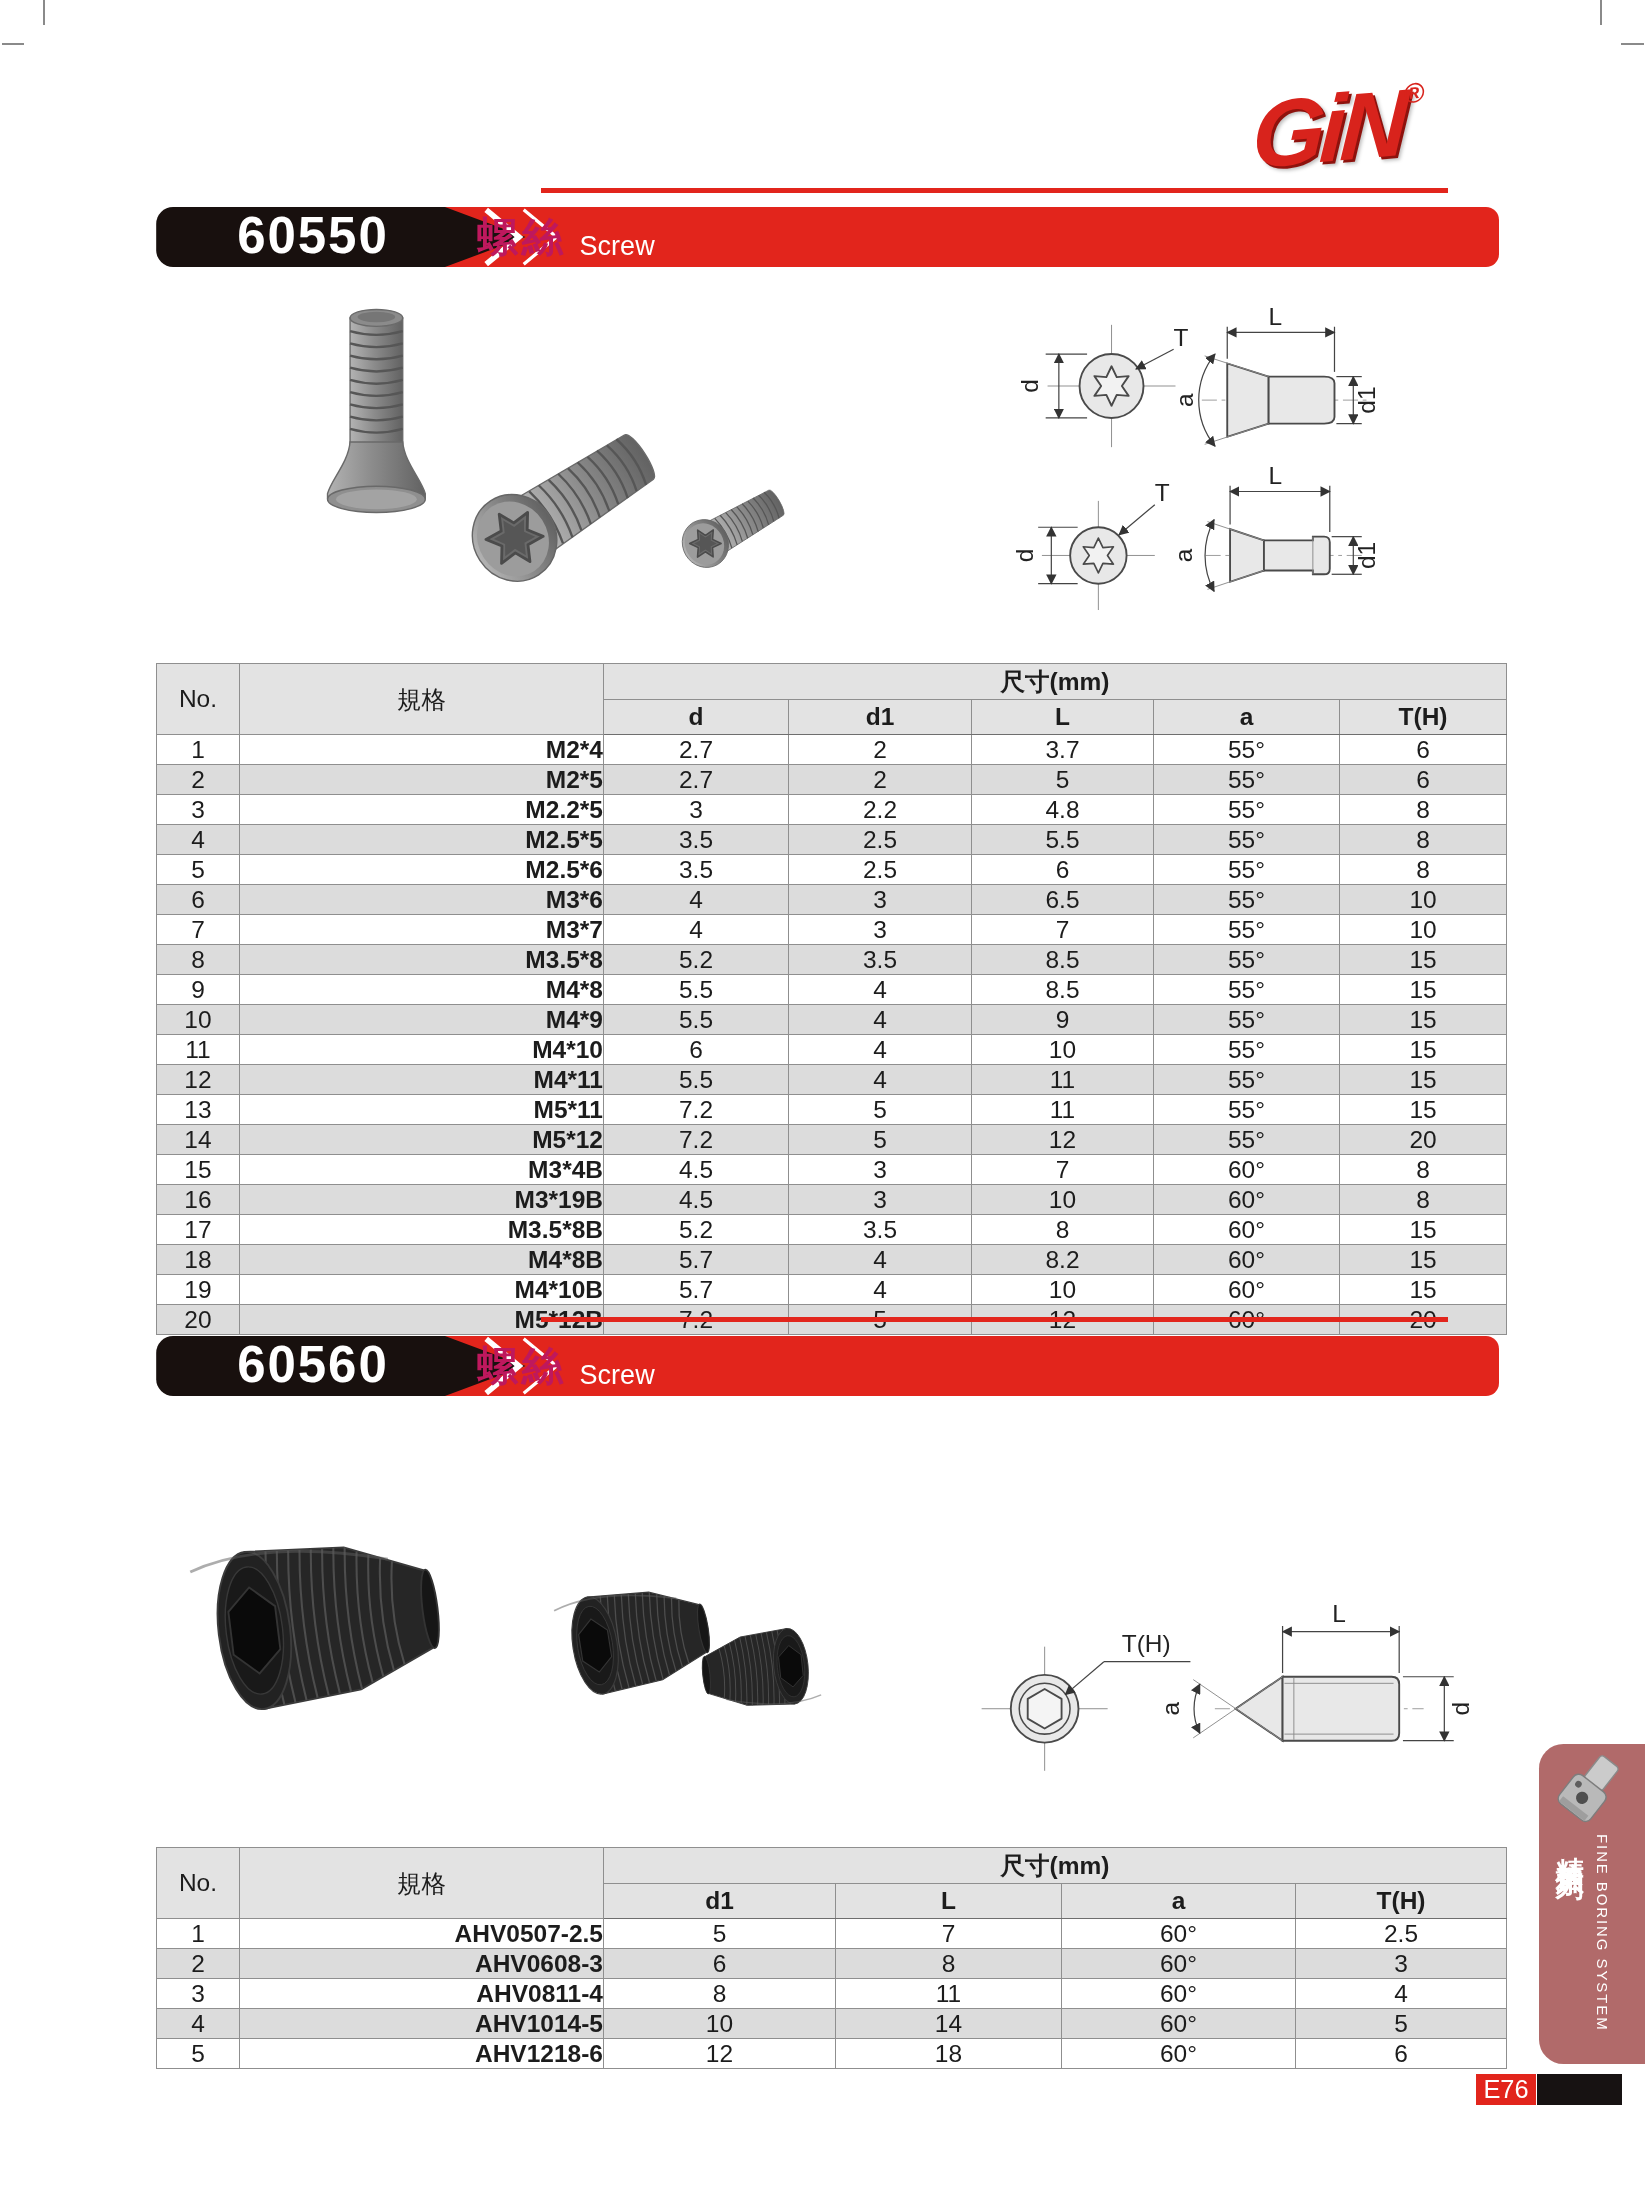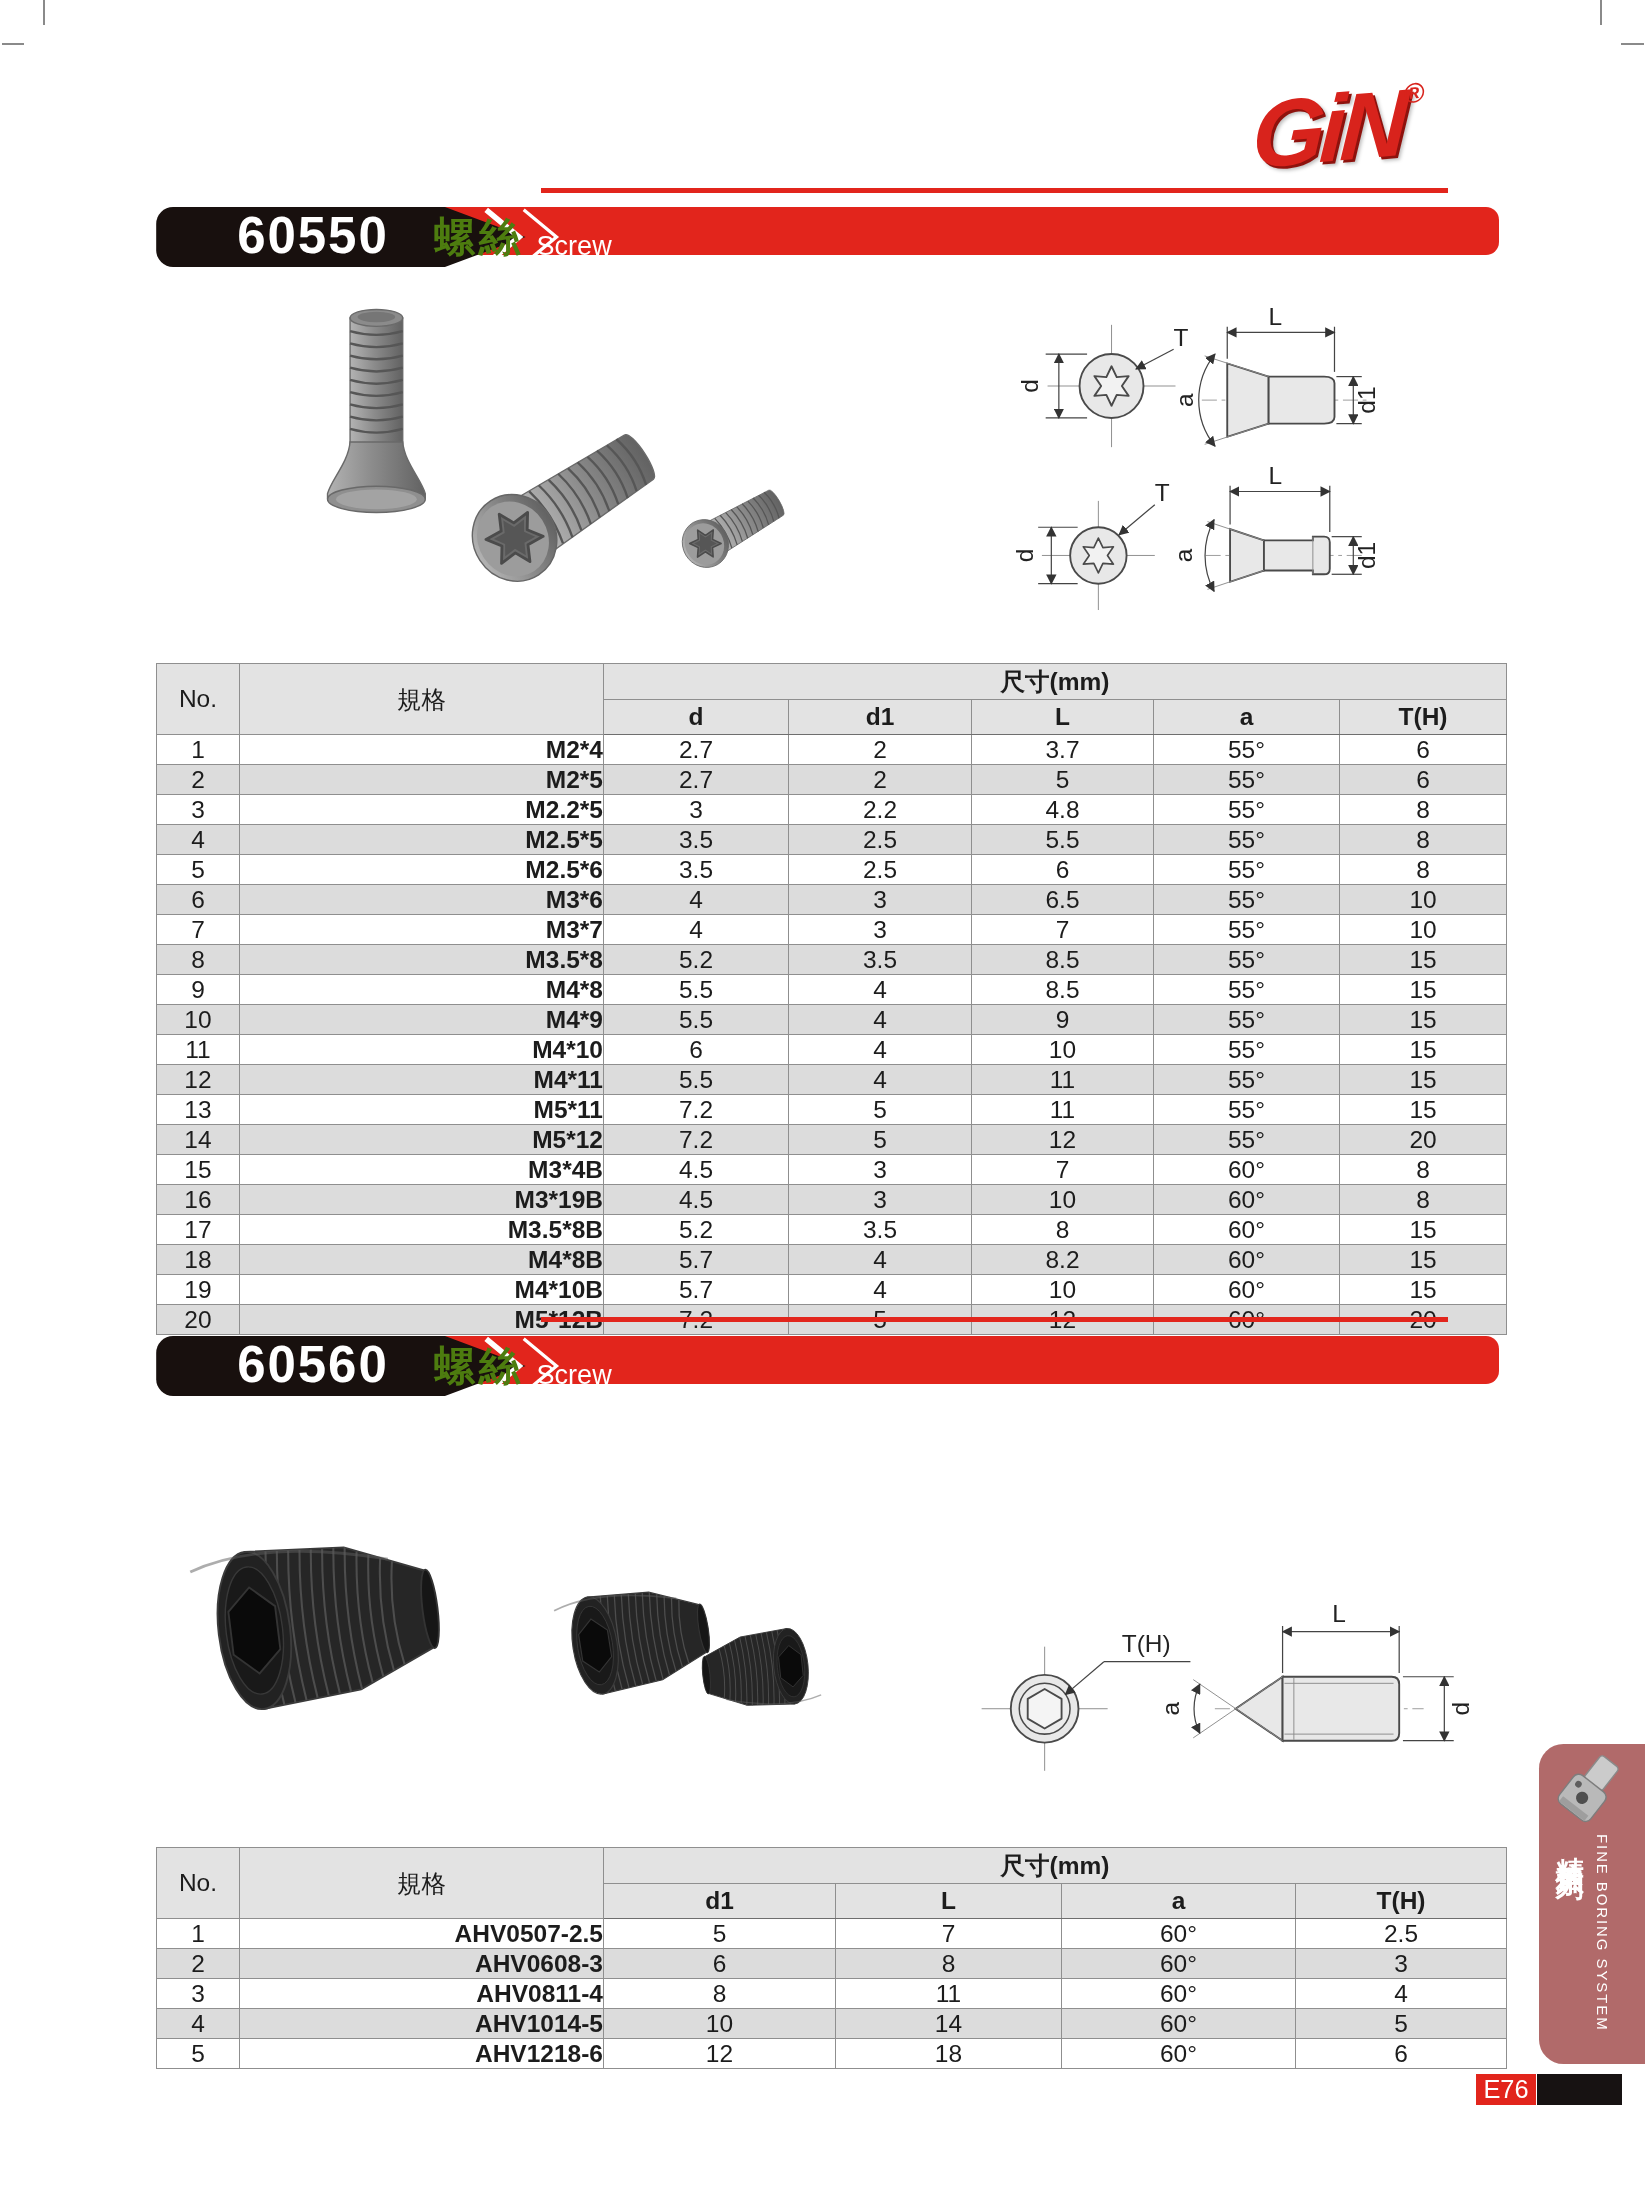--- a/index.html
+++ b/index.html
@@ -14,7 +14,7 @@
         letter-spacing:-5.6px;text-shadow:2.8px 2.8px 0 #8e120d, 4.7px 4.7px 3.8px rgba(0,0,0,.25);}
   .logo-r{font-size:28px;font-weight:bold;color:#d8231c;vertical-align:51px;}
   
-  .banner{position:absolute;left:155px;width:1344px;height:48px;}
+  .banner{position:absolute;left:155px;width:1344px;height:60px;}
   .banner-keyline{position:absolute;left:386px;top:-19px;width:907px;height:4.7px;background:#e2251c;}
   .banner-red{position:absolute;left:282px;right:0;top:0;bottom:0;background:#e2251c;
         border-radius:5.6px 13px 13px 5.6px;}

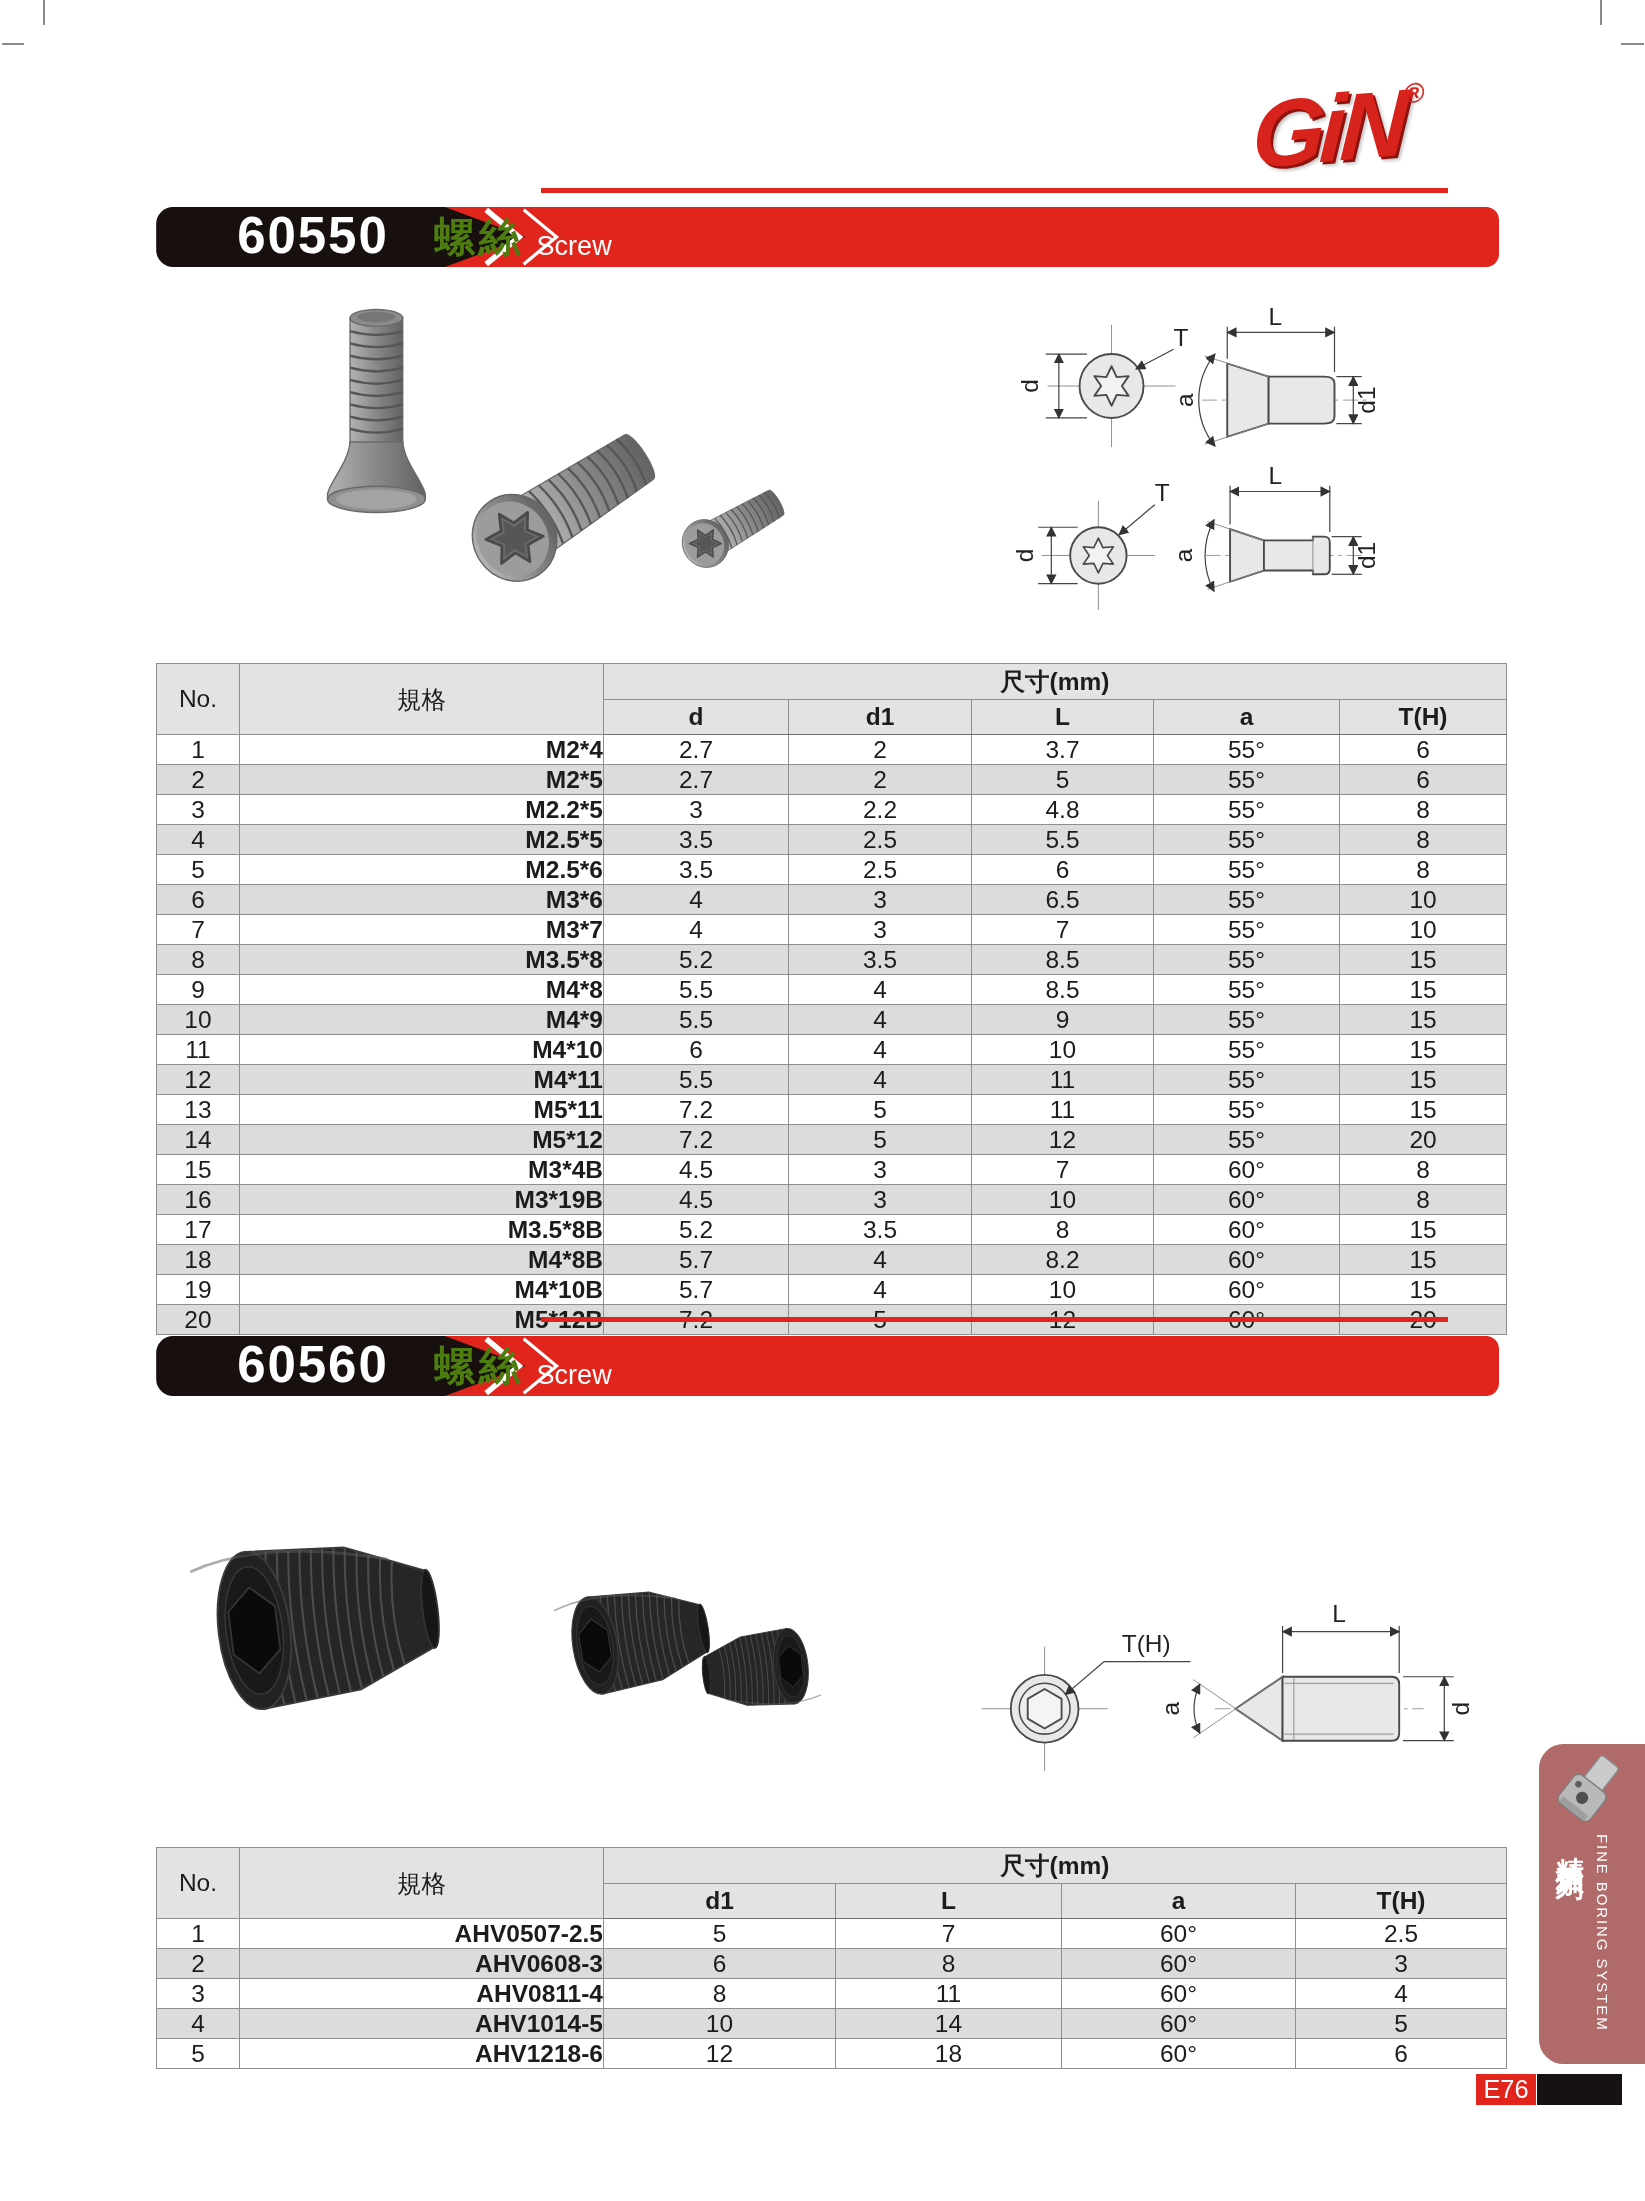--- a/index.html
+++ b/index.html
@@ -22,7 +22,7 @@
   .banner-code{position:absolute;left:26px;top:0;width:264px;height:60px;line-height:58px;
         text-align:center;font-size:51px;font-weight:bold;color:#fff;letter-spacing:1.9px;}
   .banner-titles{position:absolute;left:279px;top:0;height:60px;display:flex;align-items:center;gap:13px;}
-  .banner-titles .zh{font-size:41px;font-weight:bold;color:#4d7c0f;letter-spacing:3.8px;}
+  .banner-titles .zh{font-size:41px;font-weight:bold;color:#be185d;letter-spacing:3.8px;margin-left:43px;}
   .banner-titles .en{font-size:27px;color:#fff;margin-top:18px;}
   
   .spec-table{position:absolute;left:156px;width:1350px;border-collapse:collapse;table-layout:fixed;

